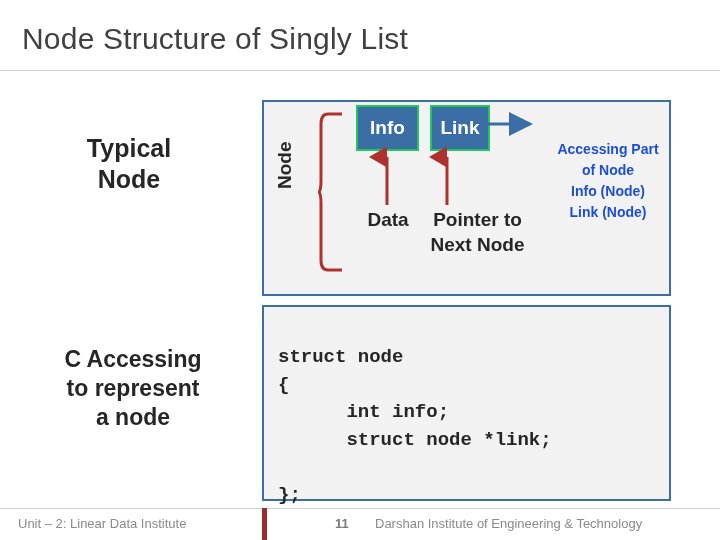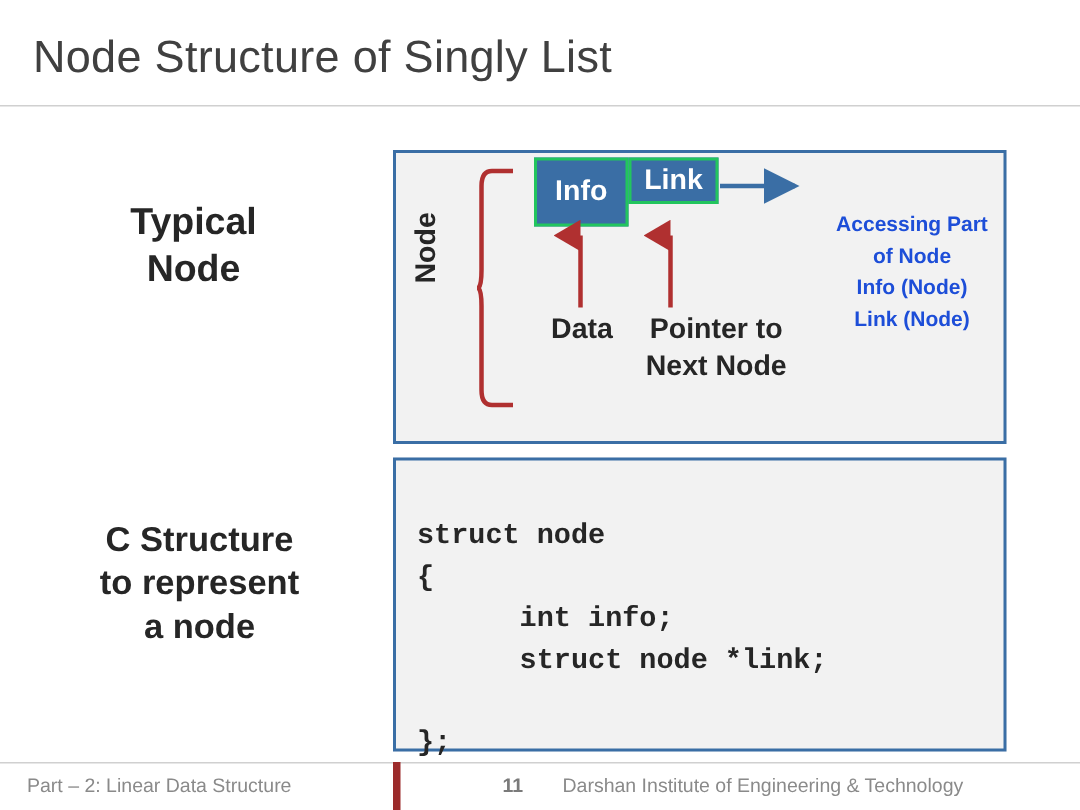--- a/index.html
+++ b/index.html
@@ -121,10 +121,10 @@
     height: 46px;
   }
   #link-cell {
-    left: 419px;
+    left: 430px;
     top: 105px;
     width: 60px;
-    height: 31px;
+    height: 46px;
   }
 
   

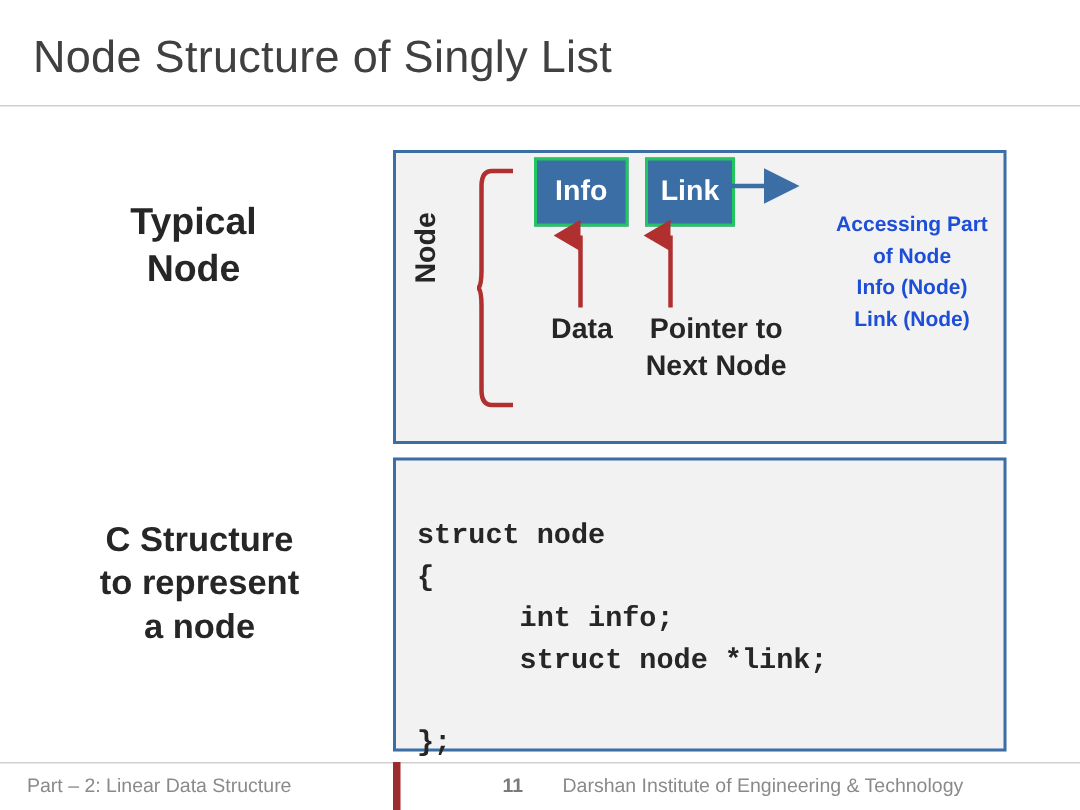--- a/index.html
+++ b/index.html
@@ -220,7 +220,7 @@
 
 <div class="left-label" id="typical-node-label" style="white-space: pre-line;">Typical
 Node</div>
-<div class="left-label" id="c-structure-label" style="white-space: pre-line;">C Structure
+<div class="left-label" id="c-structure-label" style="white-space: pre-line;">C Accessing
 to represent
 a node</div>
 

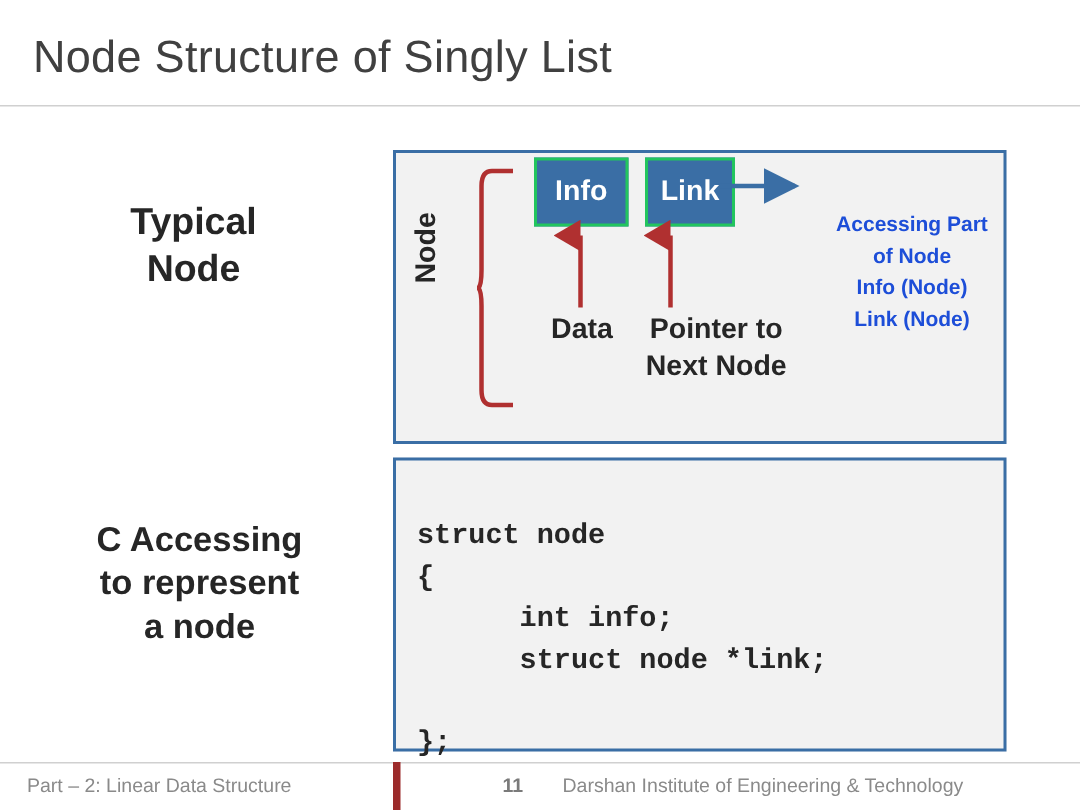--- a/index.html
+++ b/index.html
@@ -270,7 +270,7 @@
 
 <div id="footer-bar"></div>
 <div id="footer-accent"></div>
-<div class="footer-text" id="footer-left">Part – 2: Linear Data Structure</div>
+<div class="footer-text" id="footer-left">Unit – 2: Linear Data Institute</div>
 <div class="footer-text" id="footer-page">11</div>
 <div class="footer-text" id="footer-right">Darshan Institute of Engineering &amp; Technology</div>
 

